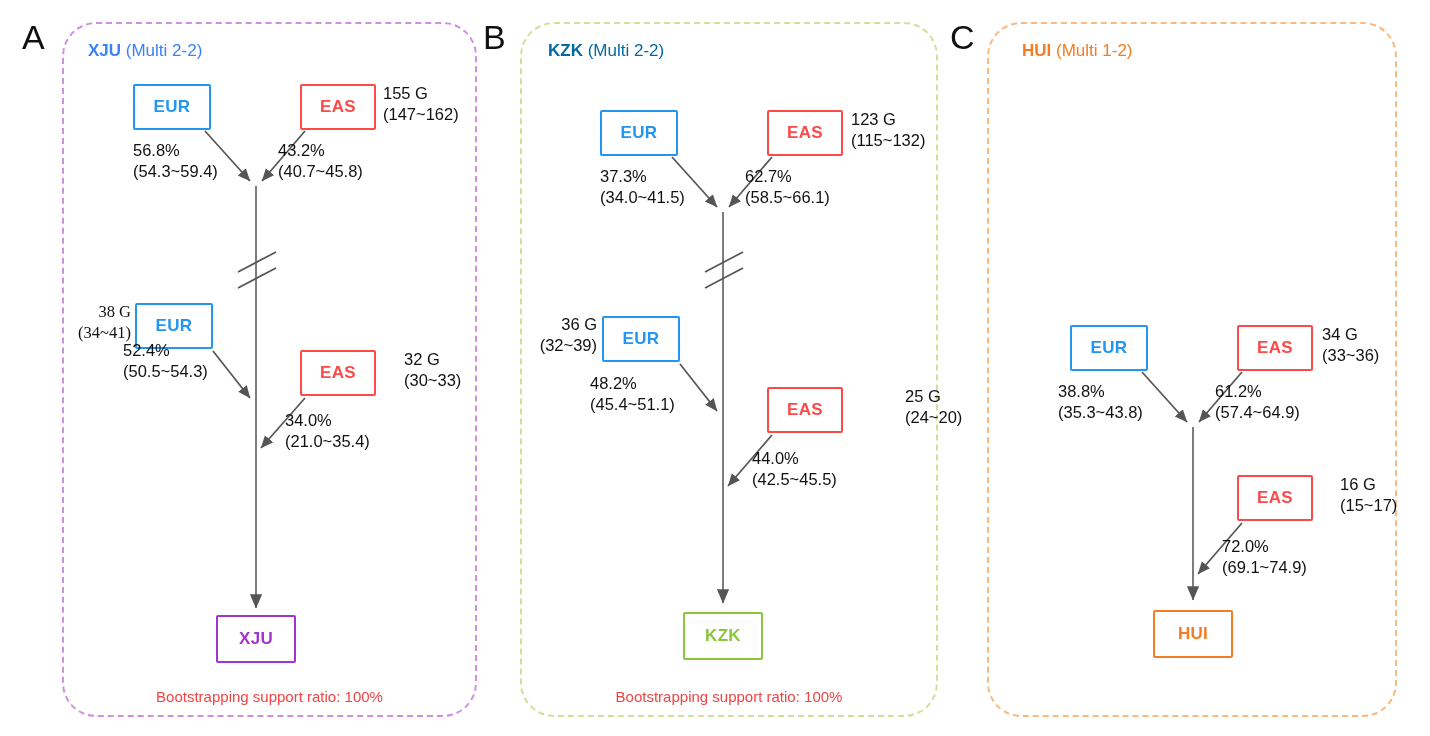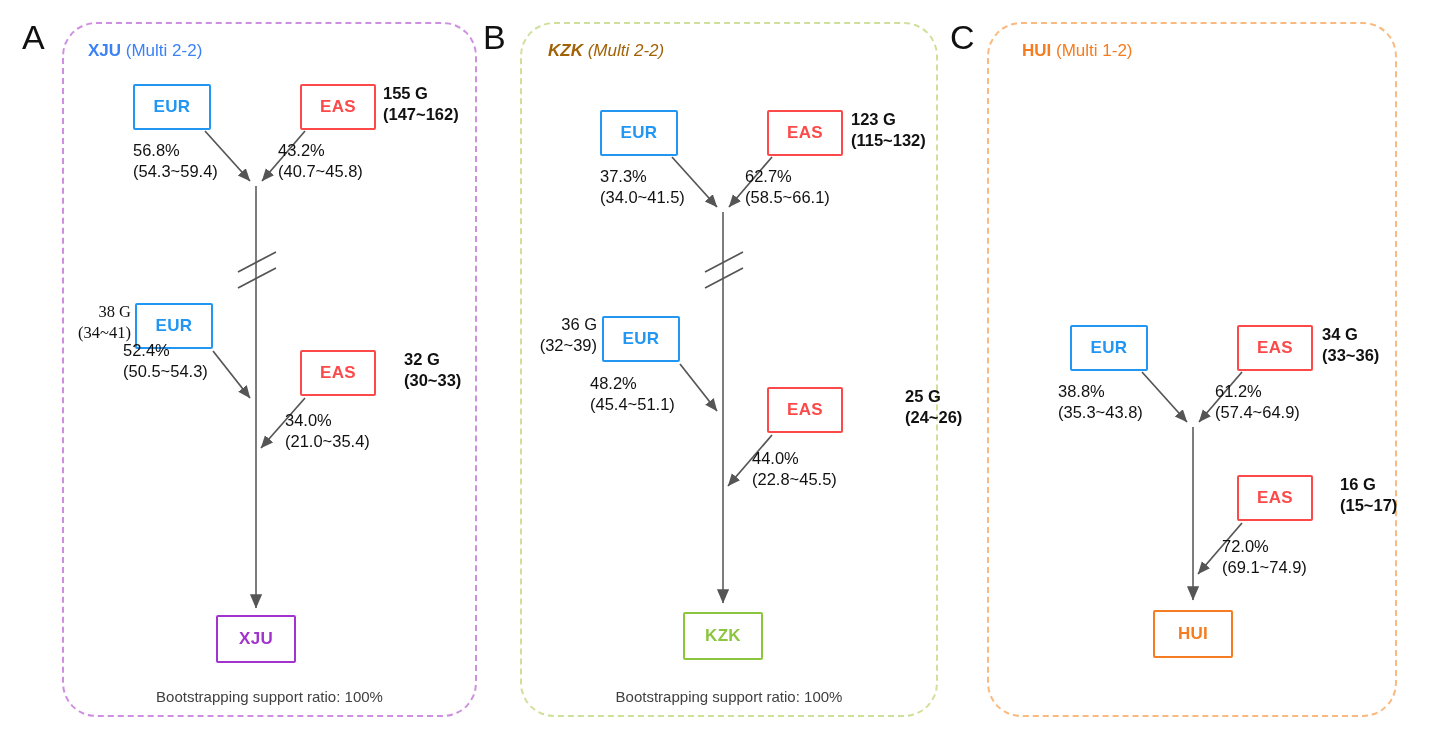--- a/index.html
+++ b/index.html
@@ -169,7 +169,7 @@
 
   <div class="panel" style="left:520px;top:22px;width:418px;height:695px;border-color:#cfe09a;"></div>
   <div class="panel-letter" style="left:483px;top:18px;">B</div>
-  <div class="panel-title" style="left:548px;top:41px;color:#a16207;font-style:italic;">
+  <div class="panel-title" style="left:548px;top:41px;color:#0369a1;">
     <span class="pt-code">KZK</span><span class="pt-sub"> (Multi 2-2)</span>
   </div>
 

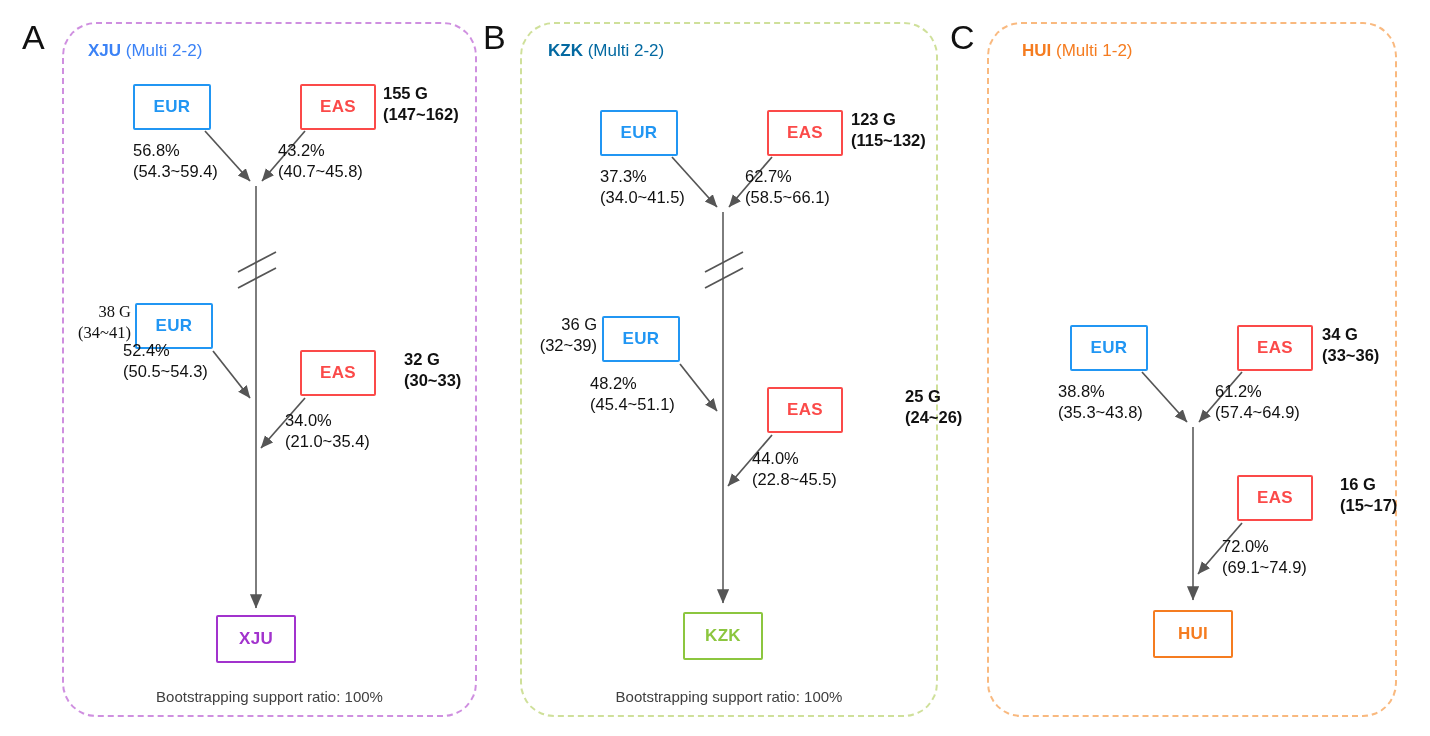--- a/index.html
+++ b/index.html
@@ -73,7 +73,7 @@
   }
   .ann.center{text-align:left;}
   .ann.right{text-align:right;}
-  .ann.left{text-align:left;font-weight:bold;}
+  .ann.left{text-align:left;}
 
   svg.edges{
     position:absolute;left:0;top:0;

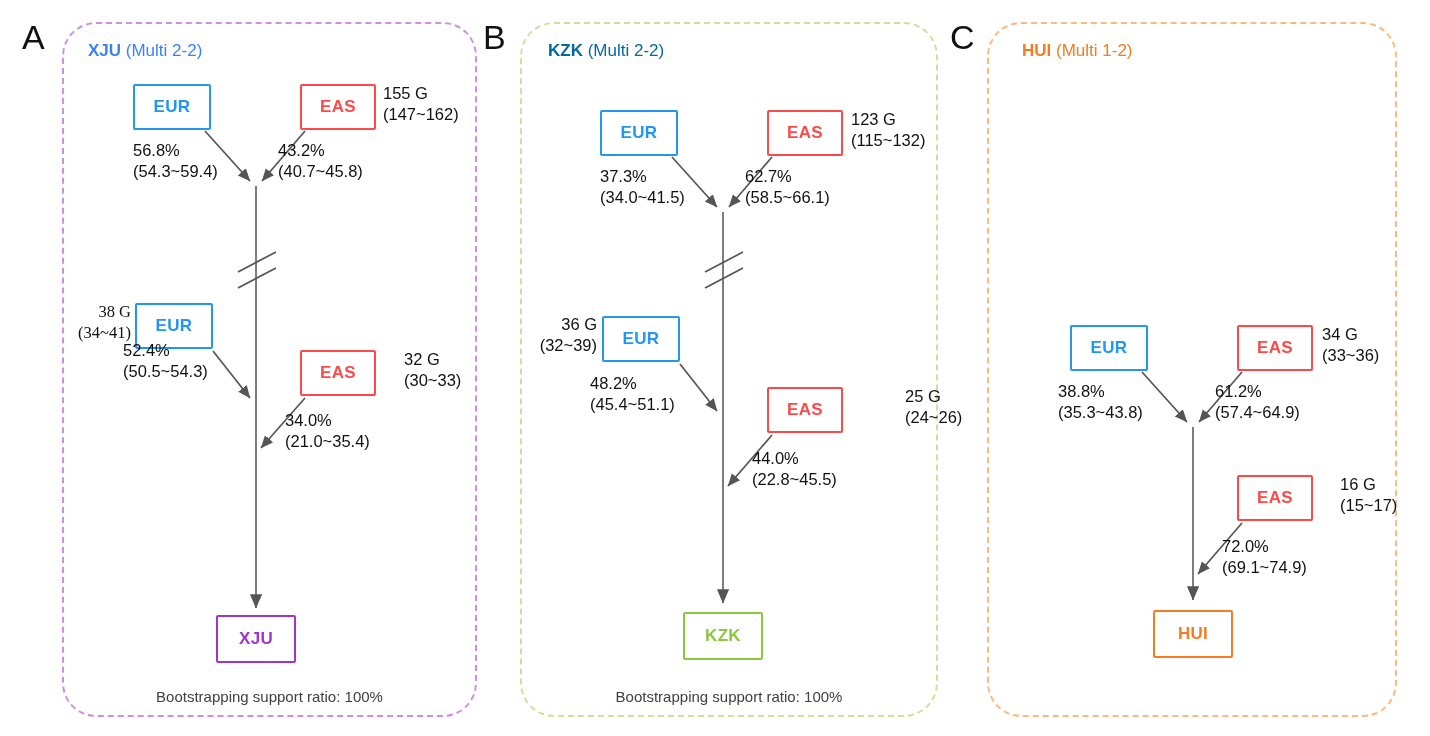--- a/index.html
+++ b/index.html
@@ -202,7 +202,7 @@
   <div class="node eas" style="left:767px;top:387px;width:76px;height:46px;">EAS</div>
   <div class="ann left" style="left:871px;top:386px;margin-left:34px;">
     <div>25 G</div>
-    <div>(24~26)</div>
+    <div>(24~20)</div>
   </div>
   <div class="ann center" style="left:752px;top:448px;width:112px;">
     <div>44.0%</div>

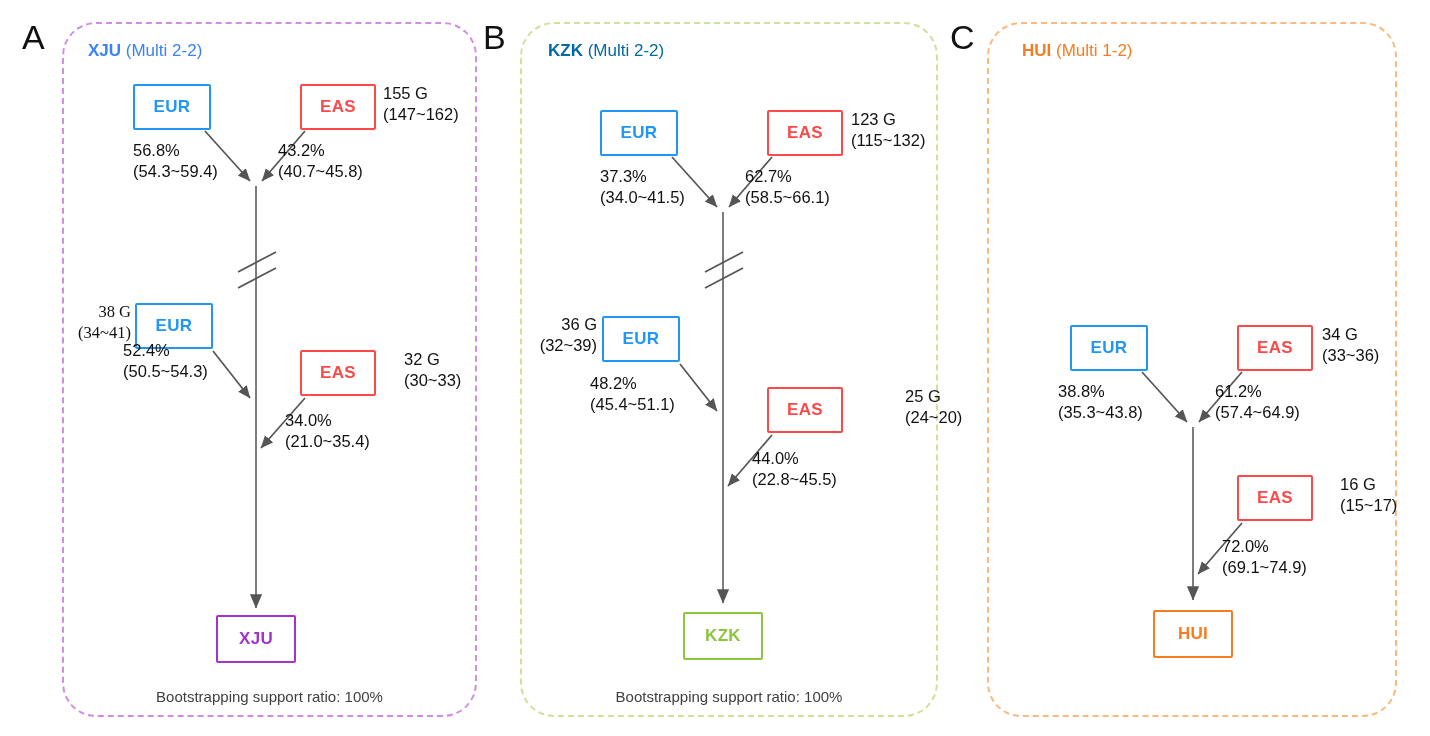--- a/index.html
+++ b/index.html
@@ -206,7 +206,7 @@
   </div>
   <div class="ann center" style="left:752px;top:448px;width:112px;">
     <div>44.0%</div>
-    <div>(22.8~45.5)</div>
+    <div>(42.5~45.5)</div>
   </div>
 
   <div class="node term-kzk" style="left:683px;top:612px;width:80px;height:48px;">KZK</div>

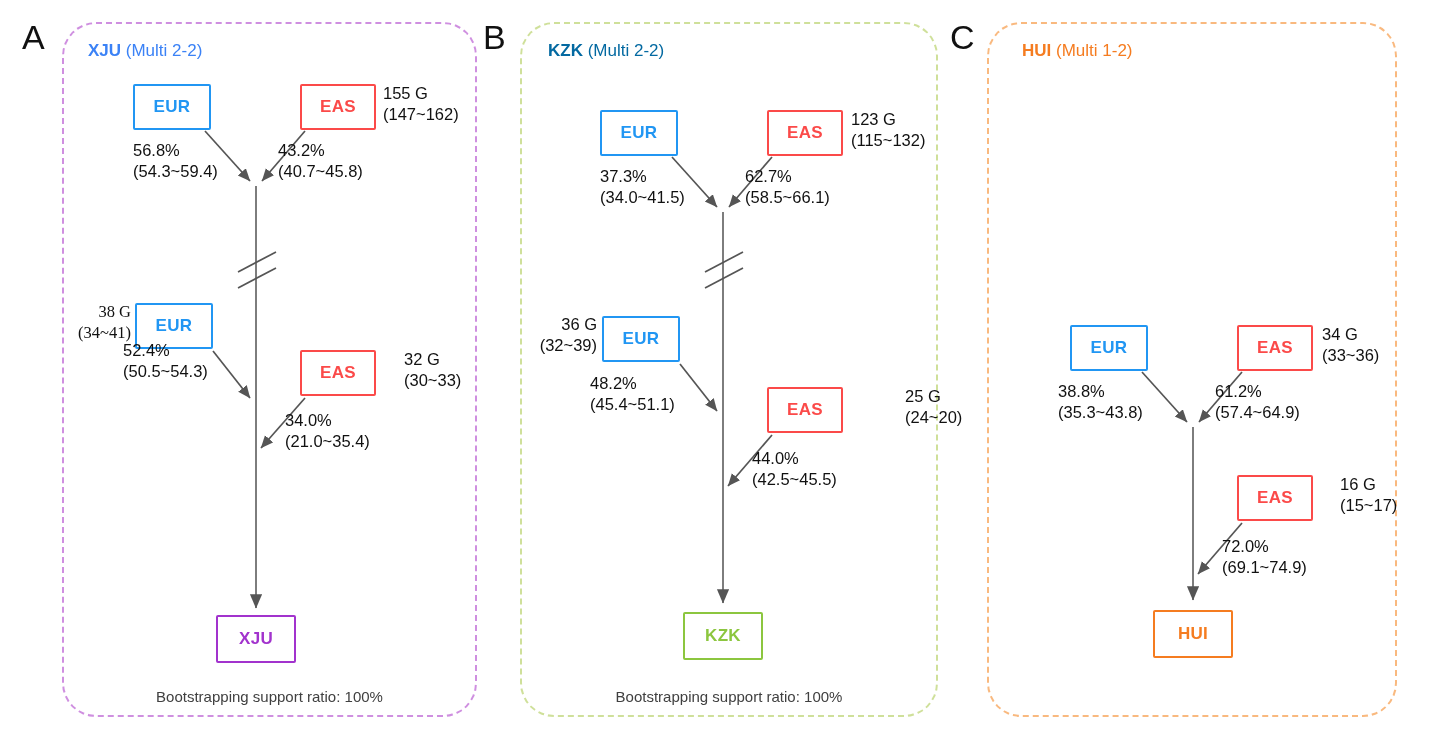--- a/index.html
+++ b/index.html
@@ -38,7 +38,7 @@
   .footer-note{
     position:absolute;
     font-size:15px;
-    color:#404040;
+    color:#ef4444;
     white-space:nowrap;
     text-align:center;
   }

